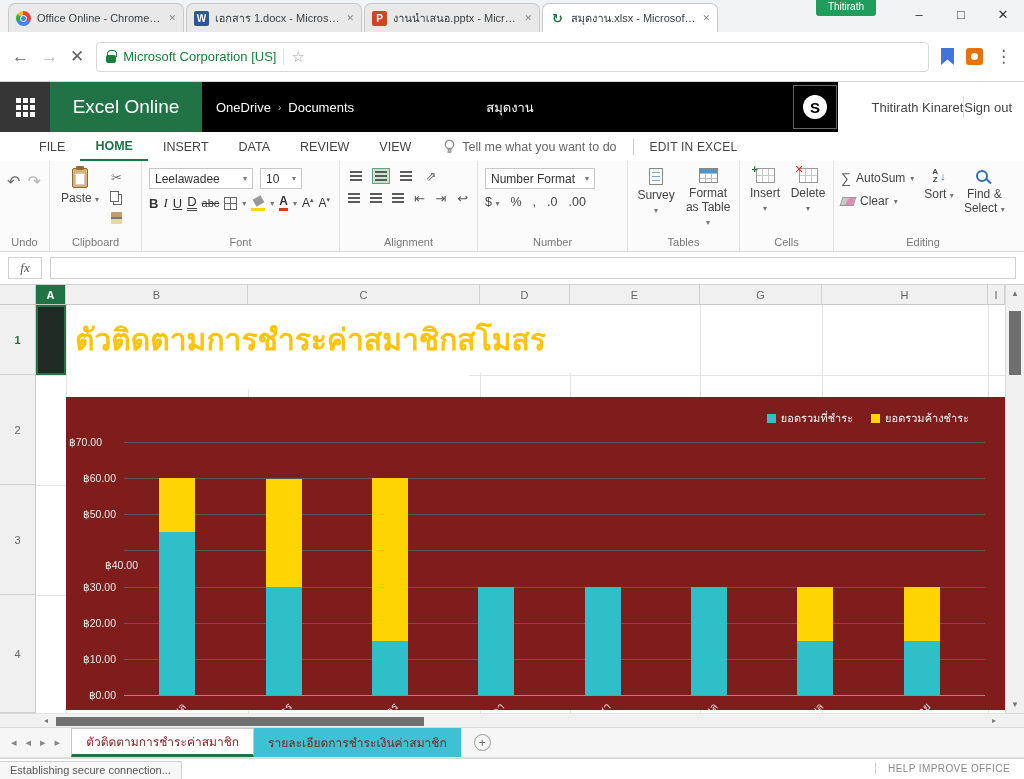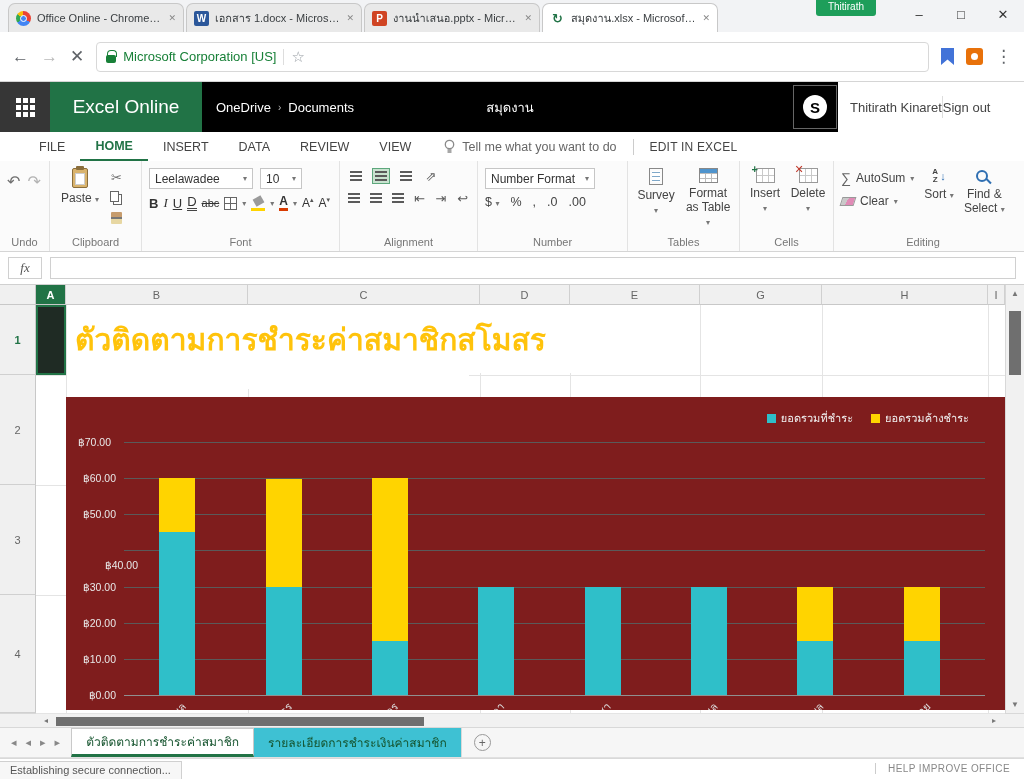--- a/index.html
+++ b/index.html
@@ -50,7 +50,7 @@
   .share-btn { position:absolute; left:664px; top:0; width:120px; height:50px; background:#24804b; display:flex; gap:9px; align-items:center; justify-content:center; font-size:14px; }
   .skype-btn { position:absolute; left:793px; top:3px; width:44px; height:44px; background:#000; border:1px solid #666; display:flex; align-items:center; justify-content:center; }
   .sk { width:24px; height:24px; background:#fff; border-radius:50%; color:#000; font-weight:bold; font-size:15px; display:flex; align-items:center; justify-content:center; }
-  .account { position:absolute; left:838px; right:0; top:0; bottom:0; background:#fff; color:#444; display:flex; align-items:center; justify-content:flex-start; padding:0 12px; font-size:13px; }
+  .account { position:absolute; left:838px; right:0; top:0; bottom:0; background:#fff; color:#444; display:flex; align-items:center; justify-content:flex-end; padding:0 12px; font-size:13px; }
   .acct-sep { width:1px; height:22px; background:#ddd; }
 
   

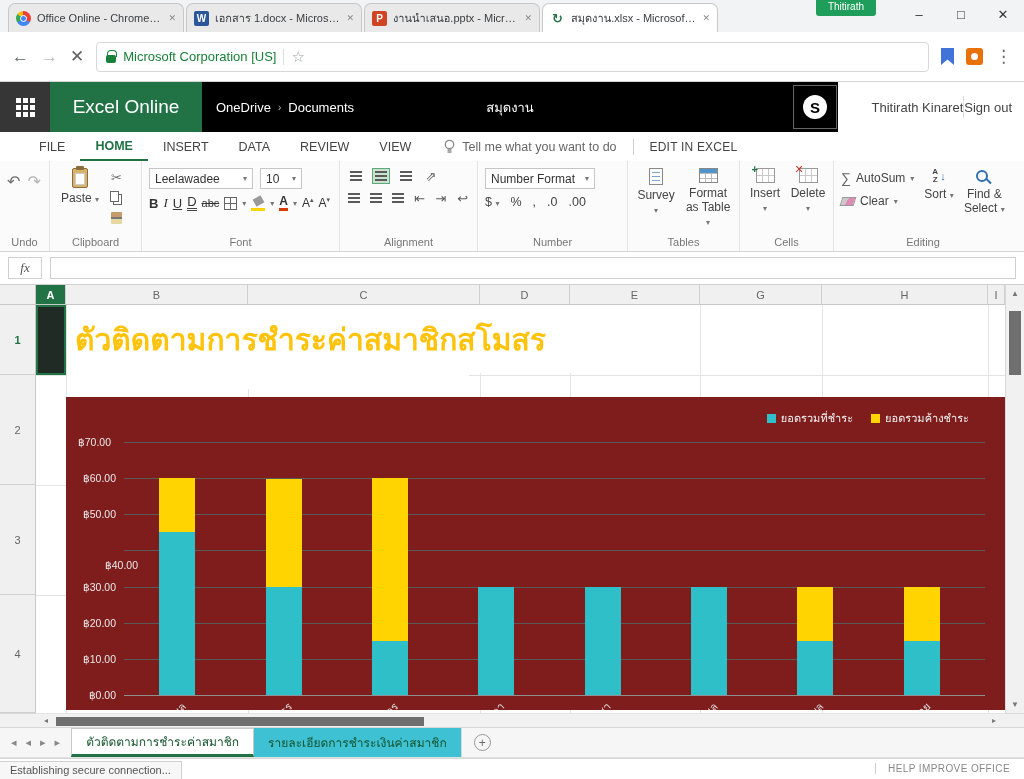--- a/index.html
+++ b/index.html
@@ -450,7 +450,7 @@
         </span>
       </div>
       <div class="cgrid" style="top: 45px; left: 58px; right: 20px;"></div>
-      <span class="cylab" style="top: 39px; width: 45px;">฿70.00</span>
+      <span class="cylab" style="top: 39px; width: 36px;">฿70.00</span>
       <div class="cgrid" style="top: 81.1429px; left: 58px; right: 20px;"></div>
       <span class="cylab" style="top: 75.1429px; width: 50px;">฿60.00</span>
       <div class="cgrid" style="top: 117.286px; left: 58px; right: 20px;"></div>

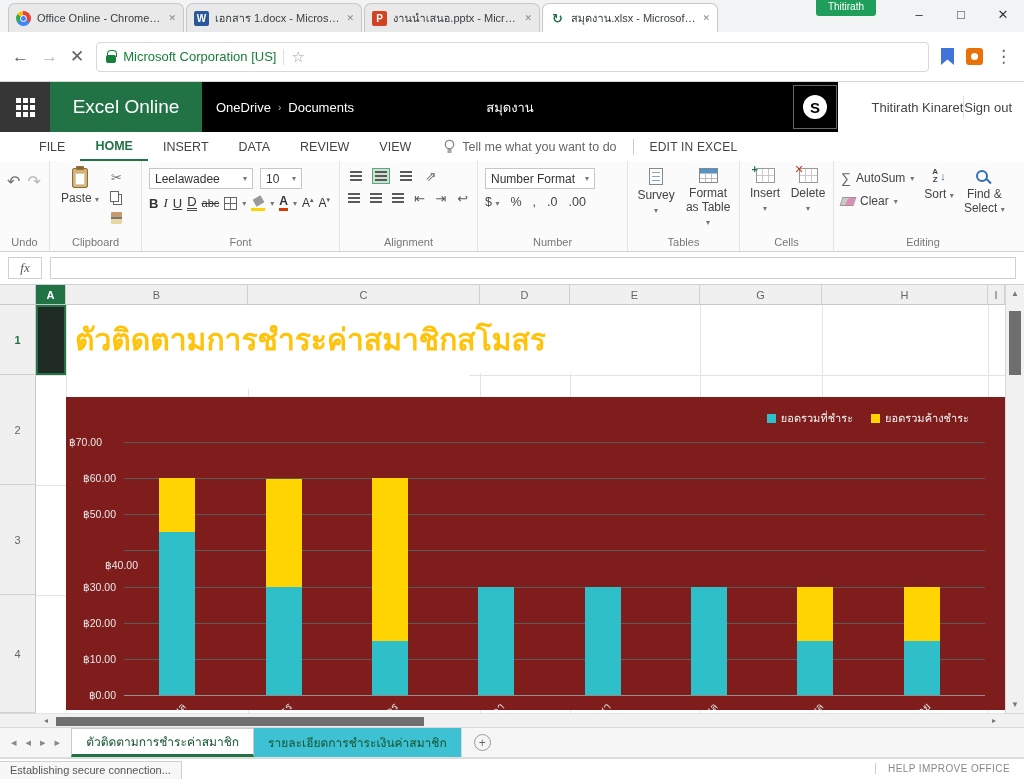--- a/index.html
+++ b/index.html
@@ -156,7 +156,7 @@
   .snav { display:flex; gap:3px; padding:0 8px; }
   .snavbtn { font-size:11px; color:#888; padding:0 3px; }
   .stabs { display:flex; height:100%; }
-  .stab { height:100%; display:flex; align-items:center; padding:0 14px; font-size:12px; color:#14532d; border-right:1px solid #d8d8d8; }
+  .stab { height:100%; display:flex; align-items:center; padding:0 14px; font-size:12px; color:#7f1d1d; border-right:1px solid #d8d8d8; }
   .stab.active { border:1px solid #c9c9c9; border-bottom:3px solid #217346; }
   .add-sheet { width:17px; height:17px; border:1px solid #999; border-radius:50%; display:flex; align-items:center; justify-content:center; color:#666; font-size:12px; margin-left:12px; }
   #statusbar { top:758px; height:21px; background:#fff; border-top:1px solid #d9d9d9; }

